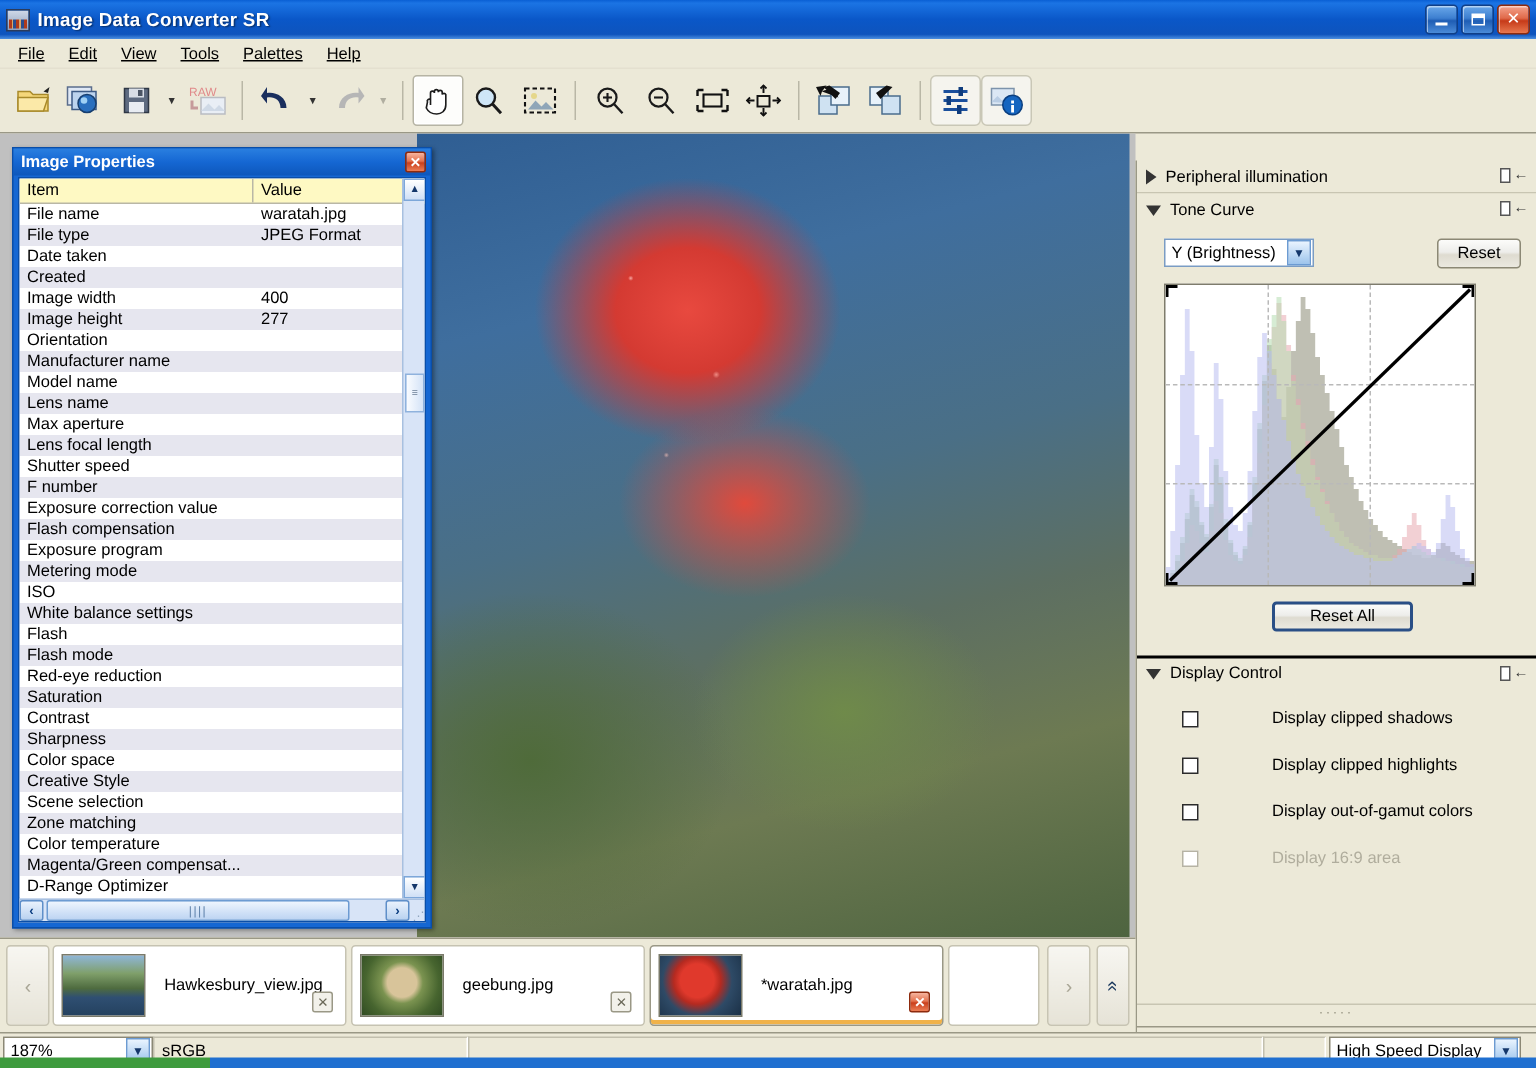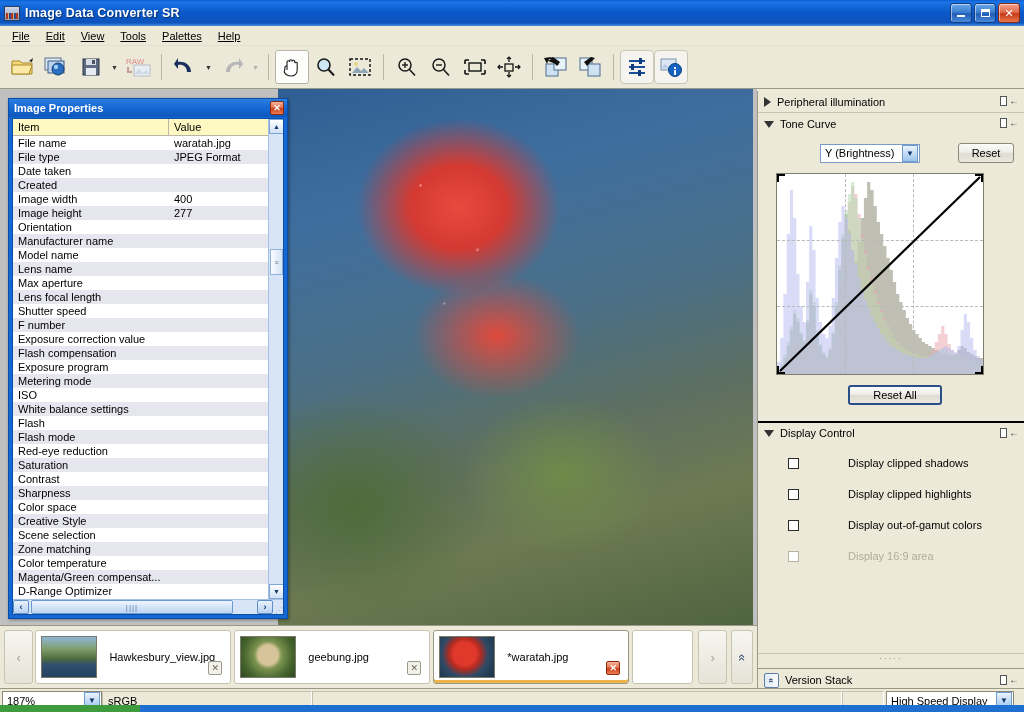--- a/index.html
+++ b/index.html
@@ -147,7 +147,7 @@
 
   
   .rpanel {
-    position:absolute; left:757px; top:91px; width:267px; height:600px;
+    position:absolute; left:757px; top:107px; width:267px; height:600px;
     background:#ece9d8; border-left:1px solid #9a9886;
   }
   .sect-head {

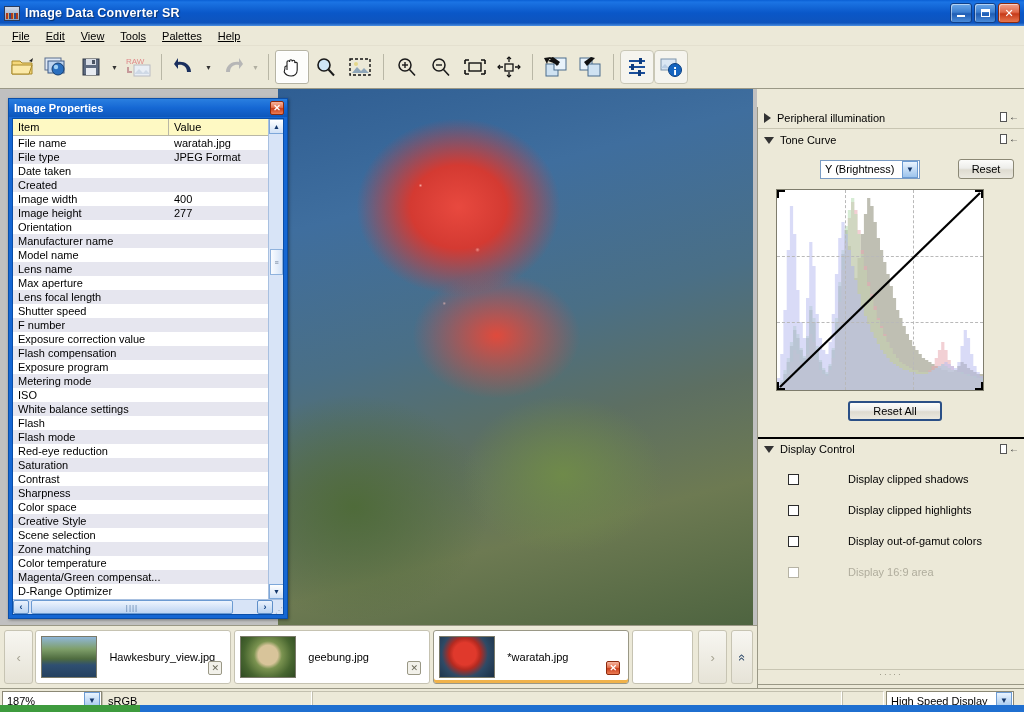--- a/index.html
+++ b/index.html
@@ -163,7 +163,7 @@
   .dock-arrow { font-size:10px; color:#333; line-height:10px; }
 
   .tone-body { padding:8px 10px 6px 18px; }
-  .row1 { display:flex; align-items:center; justify-content:space-between;margin-left:44px; }
+  .row1 { display:flex; align-items:flex-start; justify-content:space-between; }
   .combo {
     width:100px; height:19px; background:#fff; border:1px solid #7a9cc4;
     display:flex; align-items:center; font-size:11px; padding-left:4px; position:relative;

